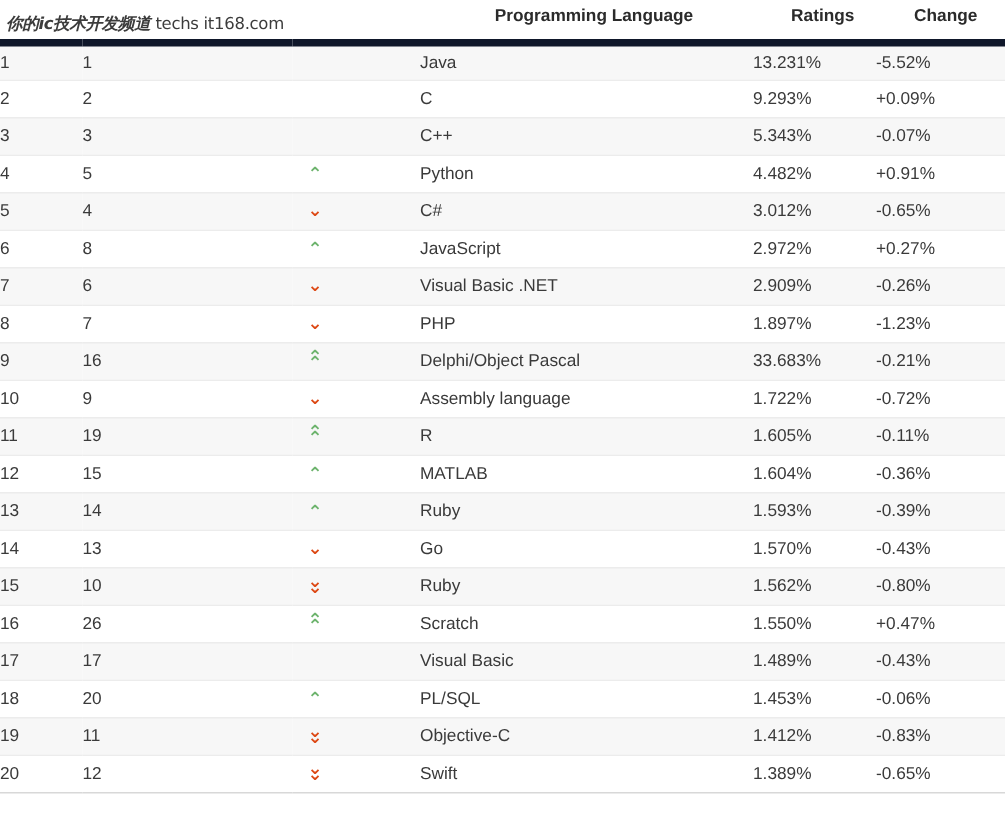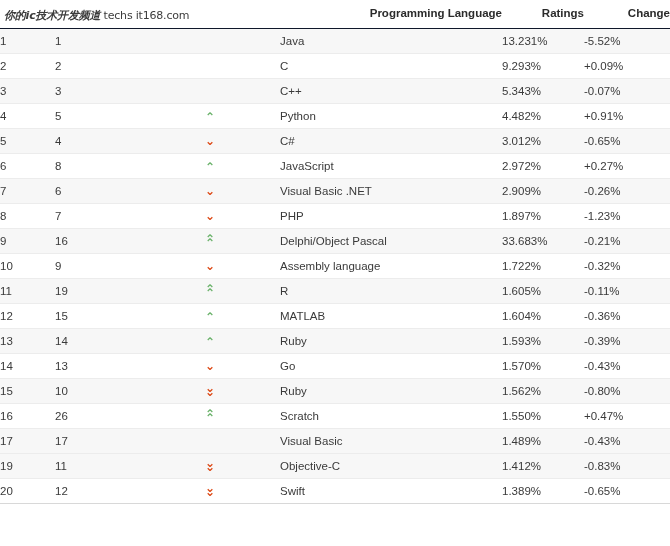--- a/index.html
+++ b/index.html
@@ -34,10 +34,10 @@
     font-size: 11.5px;
     font-weight: bold;
     color: #2b2b2b;
-    text-align: right;
+    text-align: center;
     padding: 0 0 9px 0;
     vertical-align: bottom;
-    border-bottom: 1px solid #0f172a;
+    border-bottom: 5px solid #0f172a;
     height: 28px;
     white-space: nowrap;
     margin-top: 20px;

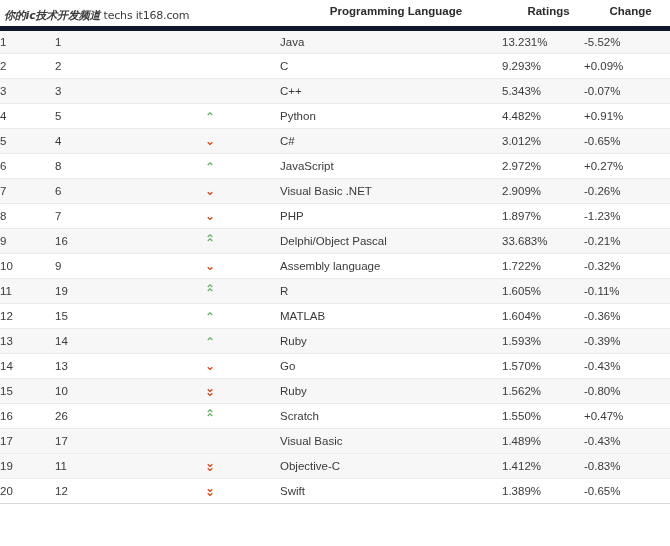--- a/index.html
+++ b/index.html
@@ -223,7 +223,7 @@
         <td class="cell-arrow"><span class="arrow-wrap arrow-down"><span class="chev a1">⌄</span></span></td>
         <td class="cell-lang">Assembly language</td>
         <td class="cell-ratings">1.722%</td>
-        <td class="cell-change">-0.32%</td>
+        <td class="cell-change">-0.72%</td>
       </tr>
       <tr class="odd">
         <td class="cell-rank-2019">11</td>

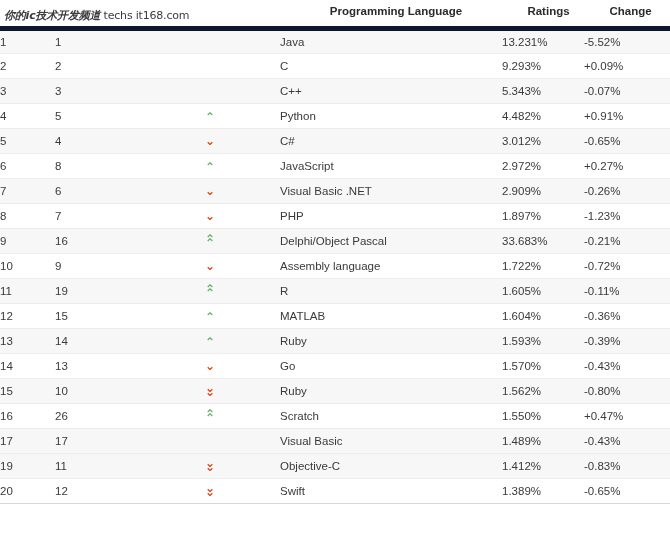--- a/index.html
+++ b/index.html
@@ -281,6 +281,14 @@
         <td class="cell-ratings">1.489%</td>
         <td class="cell-change">-0.43%</td>
       </tr>
+      <tr class="even">
+        <td class="cell-rank-2019">18</td>
+        <td class="cell-rank-2018">20</td>
+        <td class="cell-arrow"><span class="arrow-wrap arrow-up"><span class="chev a1">⌃</span></span></td>
+        <td class="cell-lang">PL/SQL</td>
+        <td class="cell-ratings">1.453%</td>
+        <td class="cell-change">-0.06%</td>
+      </tr>
       <tr class="odd">
         <td class="cell-rank-2019">19</td>
         <td class="cell-rank-2018">11</td>

